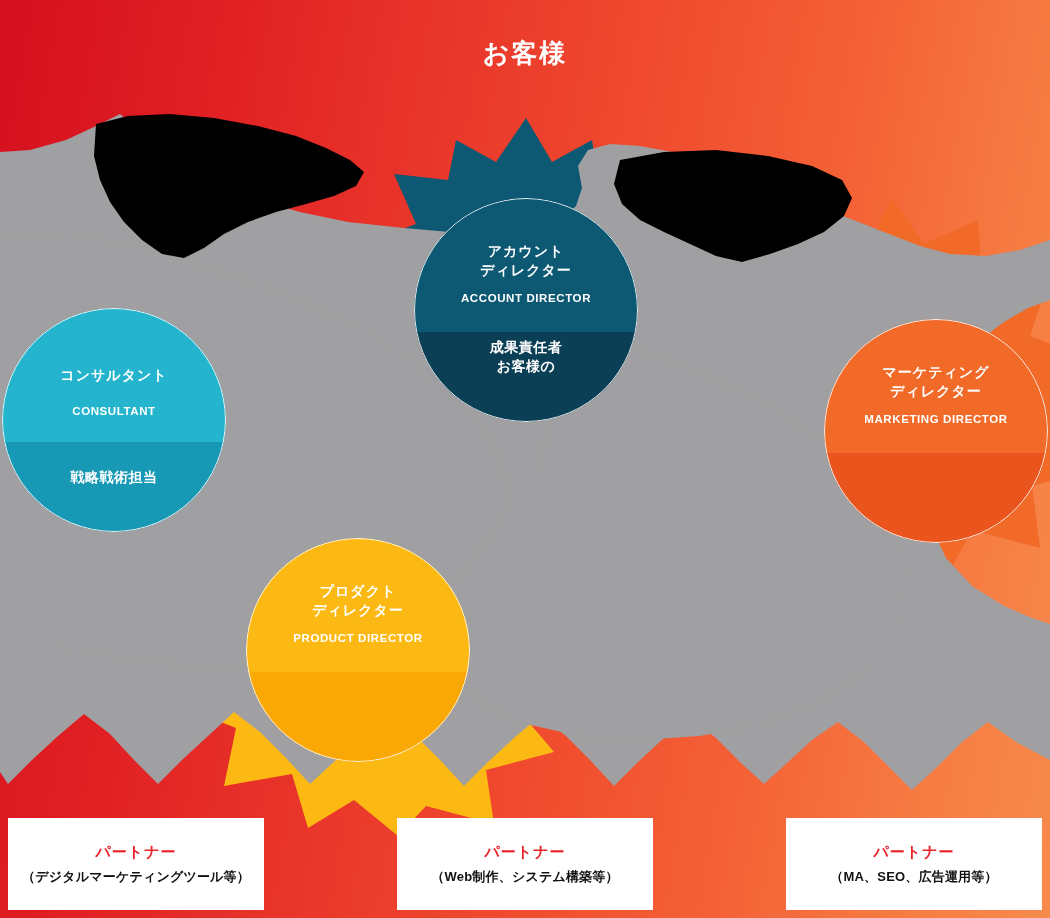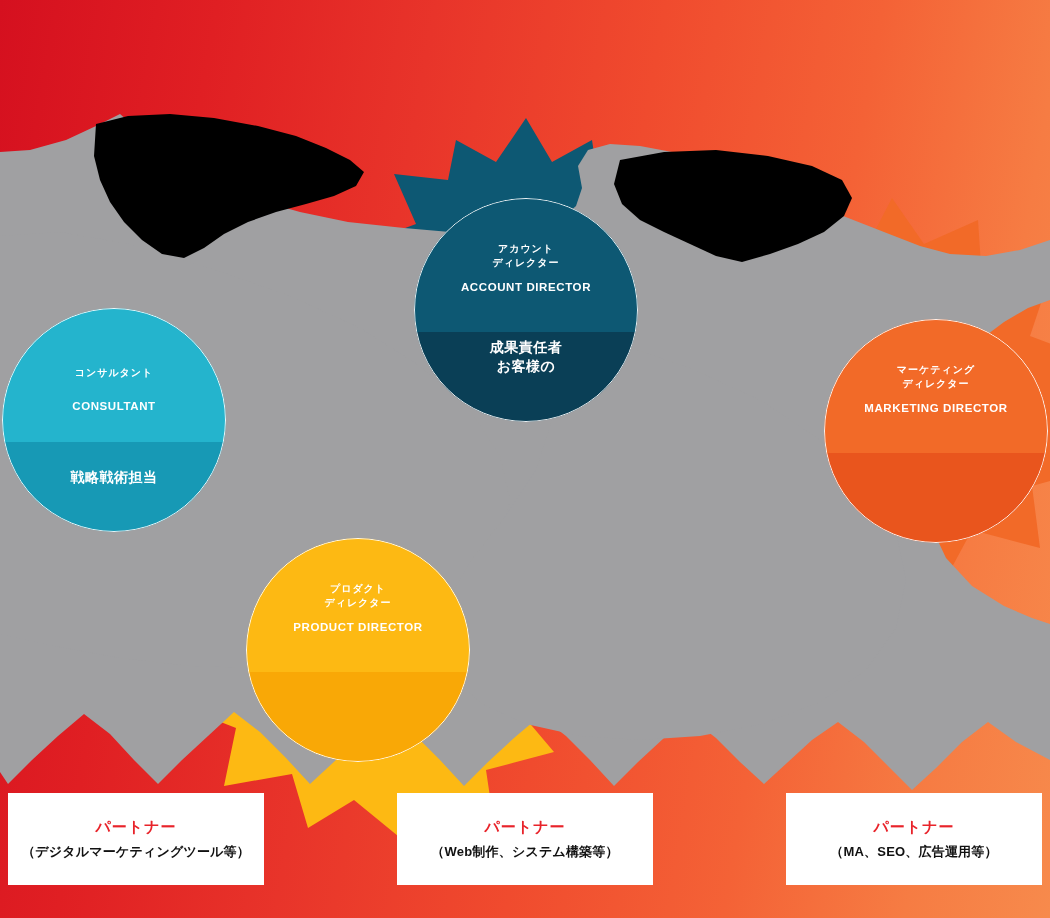--- a/index.html
+++ b/index.html
@@ -129,6 +129,7 @@
 
   <div class="bg-gradient"></div>
 
+  <div class="title">お客様</div>
 
   <div class="burst" style="left:330px;top:118px;">
     <svg width="400" height="300" viewBox="0 0 400 300">

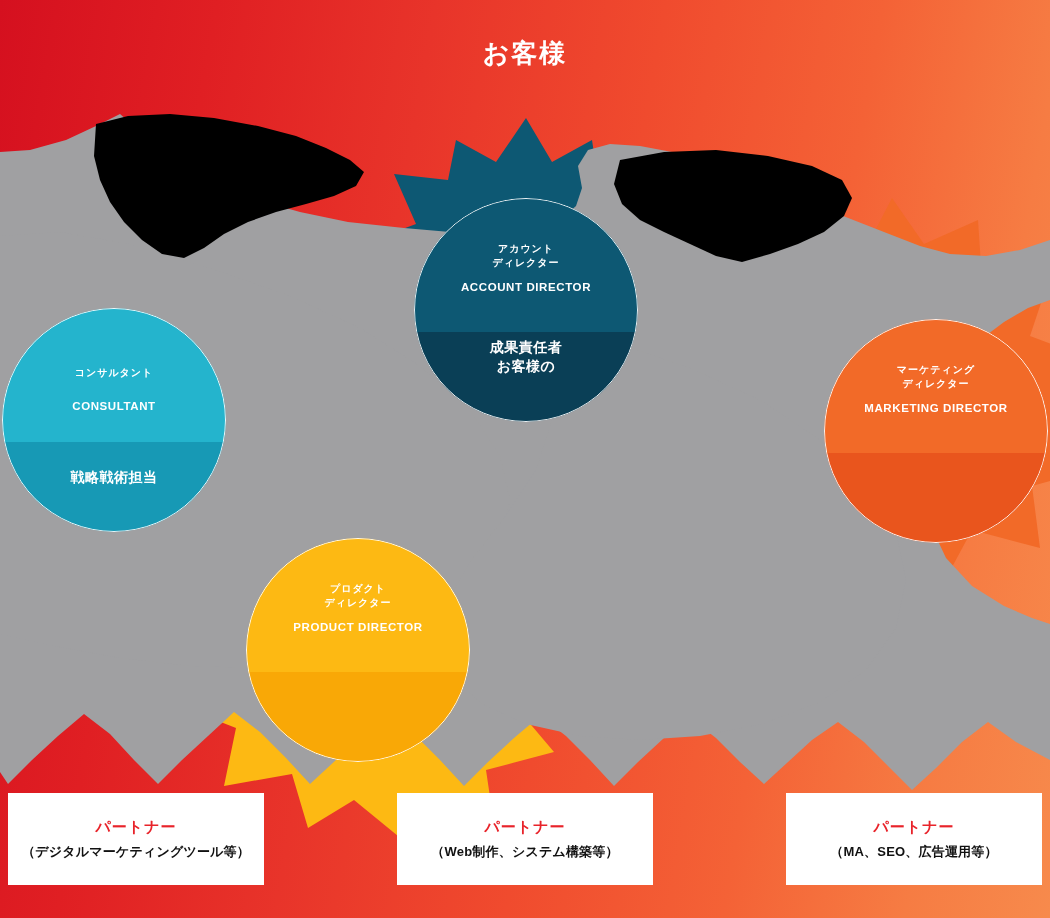--- a/index.html
+++ b/index.html
@@ -67,7 +67,7 @@
     text-align:center;
   }
   .role .jp{
-    font-size:10px;font-weight:bold;line-height:1.35;letter-spacing:1px;
+    font-size:14px;font-weight:bold;line-height:1.35;letter-spacing:1px;
     margin-top:44px;
   }
   .role .jp.one-line{margin-top:58px;}

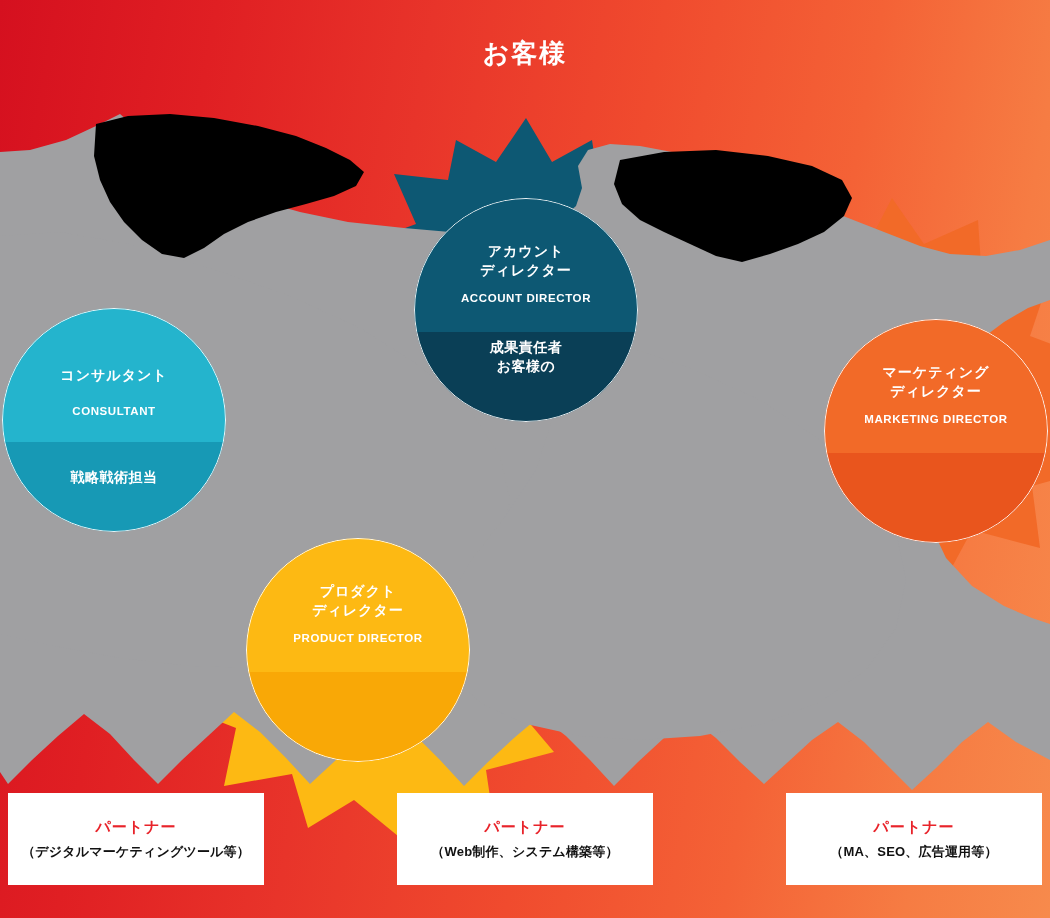--- a/index.html
+++ b/index.html
@@ -107,7 +107,7 @@
     align-items:center;justify-content:center;
     box-sizing:border-box;
     height:92px;
-    top:793px;
+    top:818px;
     text-align:center;
   }
   .partner .p-title{

